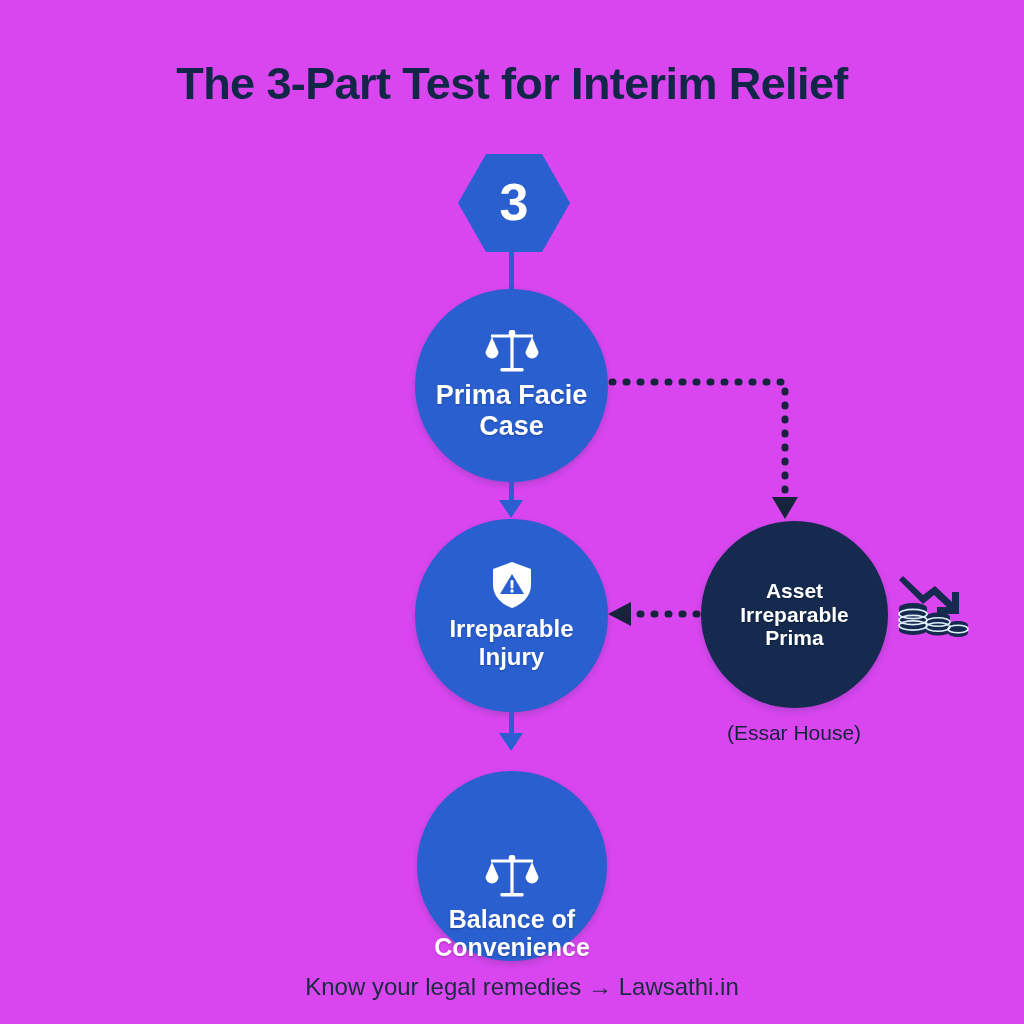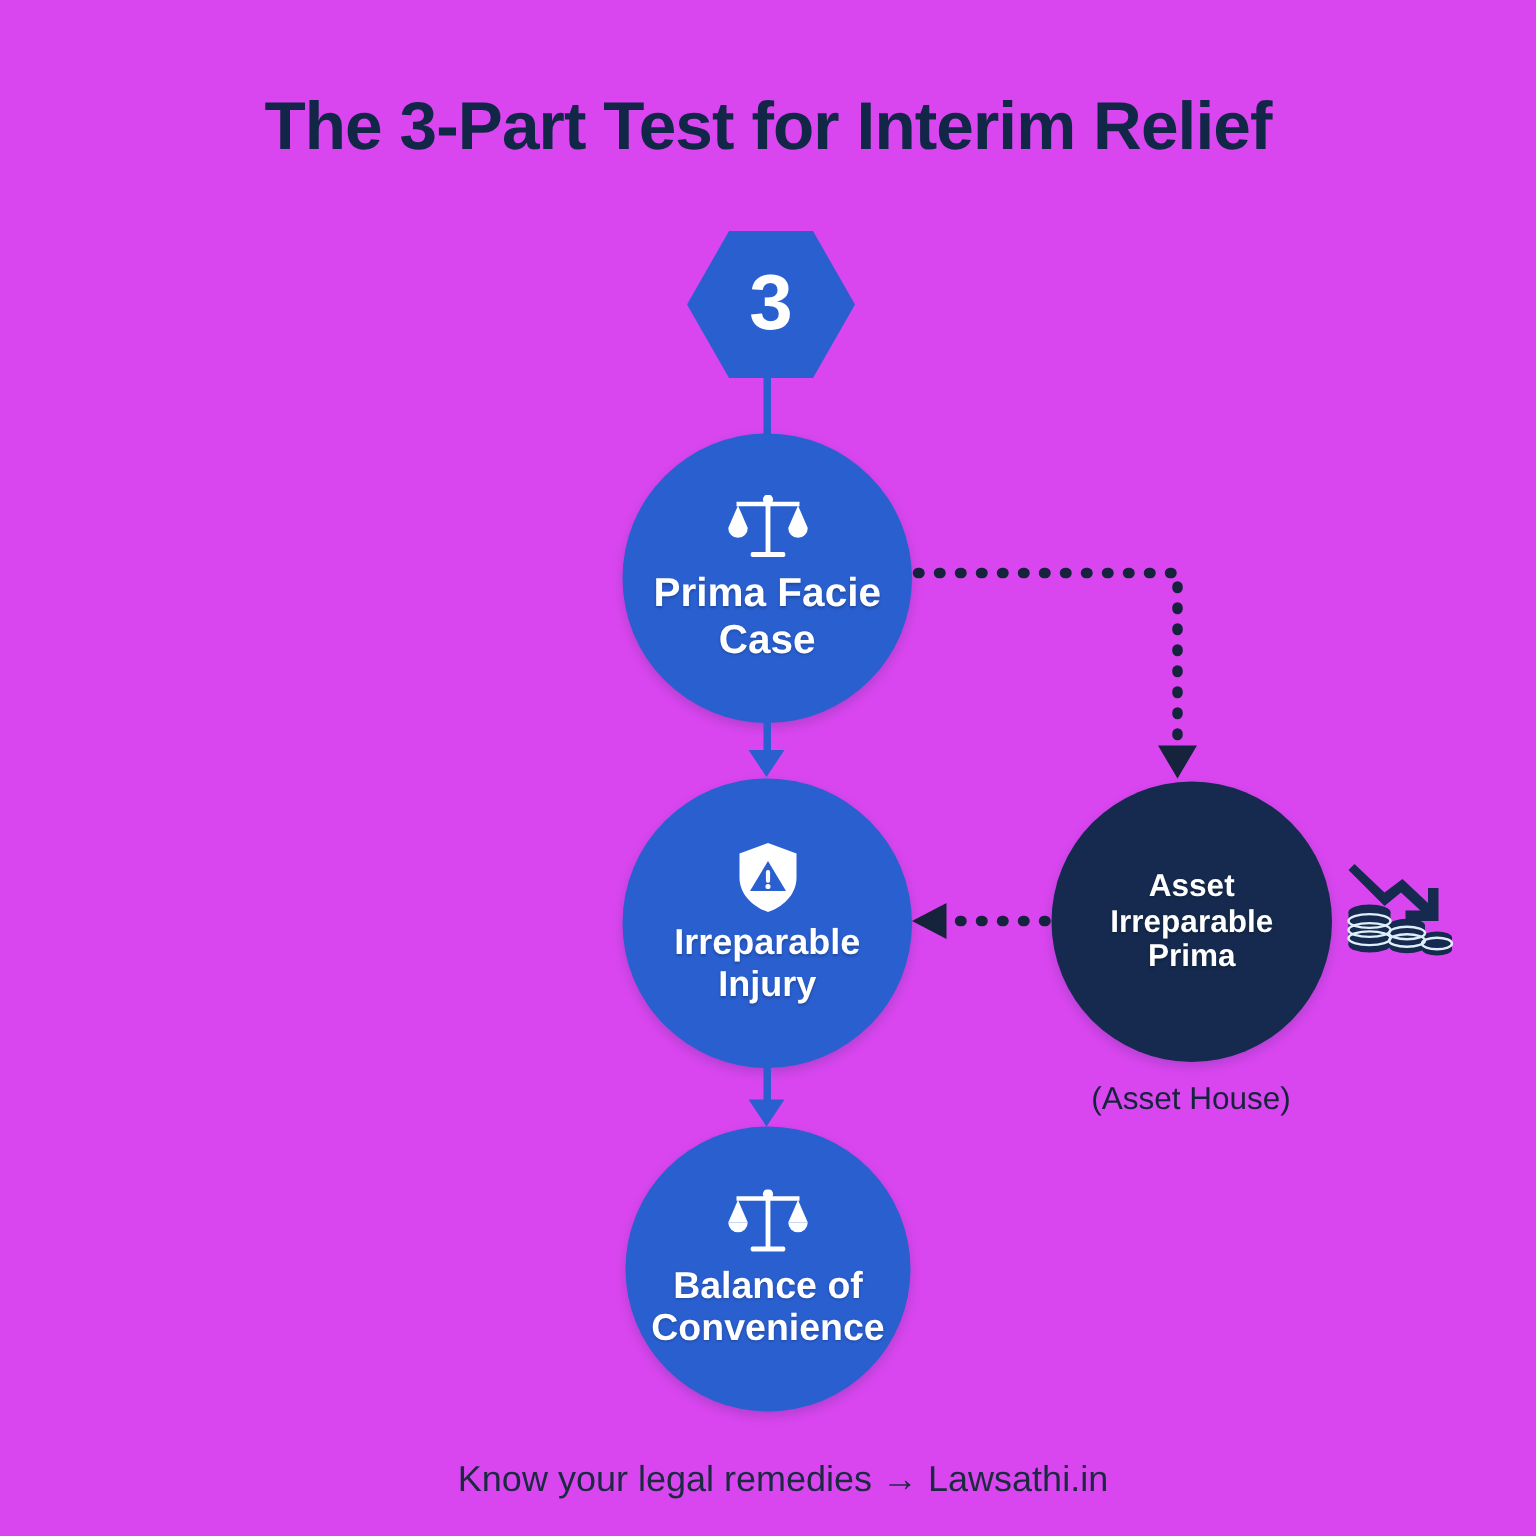--- a/index.html
+++ b/index.html
@@ -247,7 +247,7 @@
       <div>Prima</div>
     </div>
   </div>
-  <div id="asset-caption">(Asset House)</div>
+  <div id="asset-caption">(Essar House)</div>
 
   <svg id="coins-icon" viewBox="0 0 72 72">
     <g fill="#152a4e">

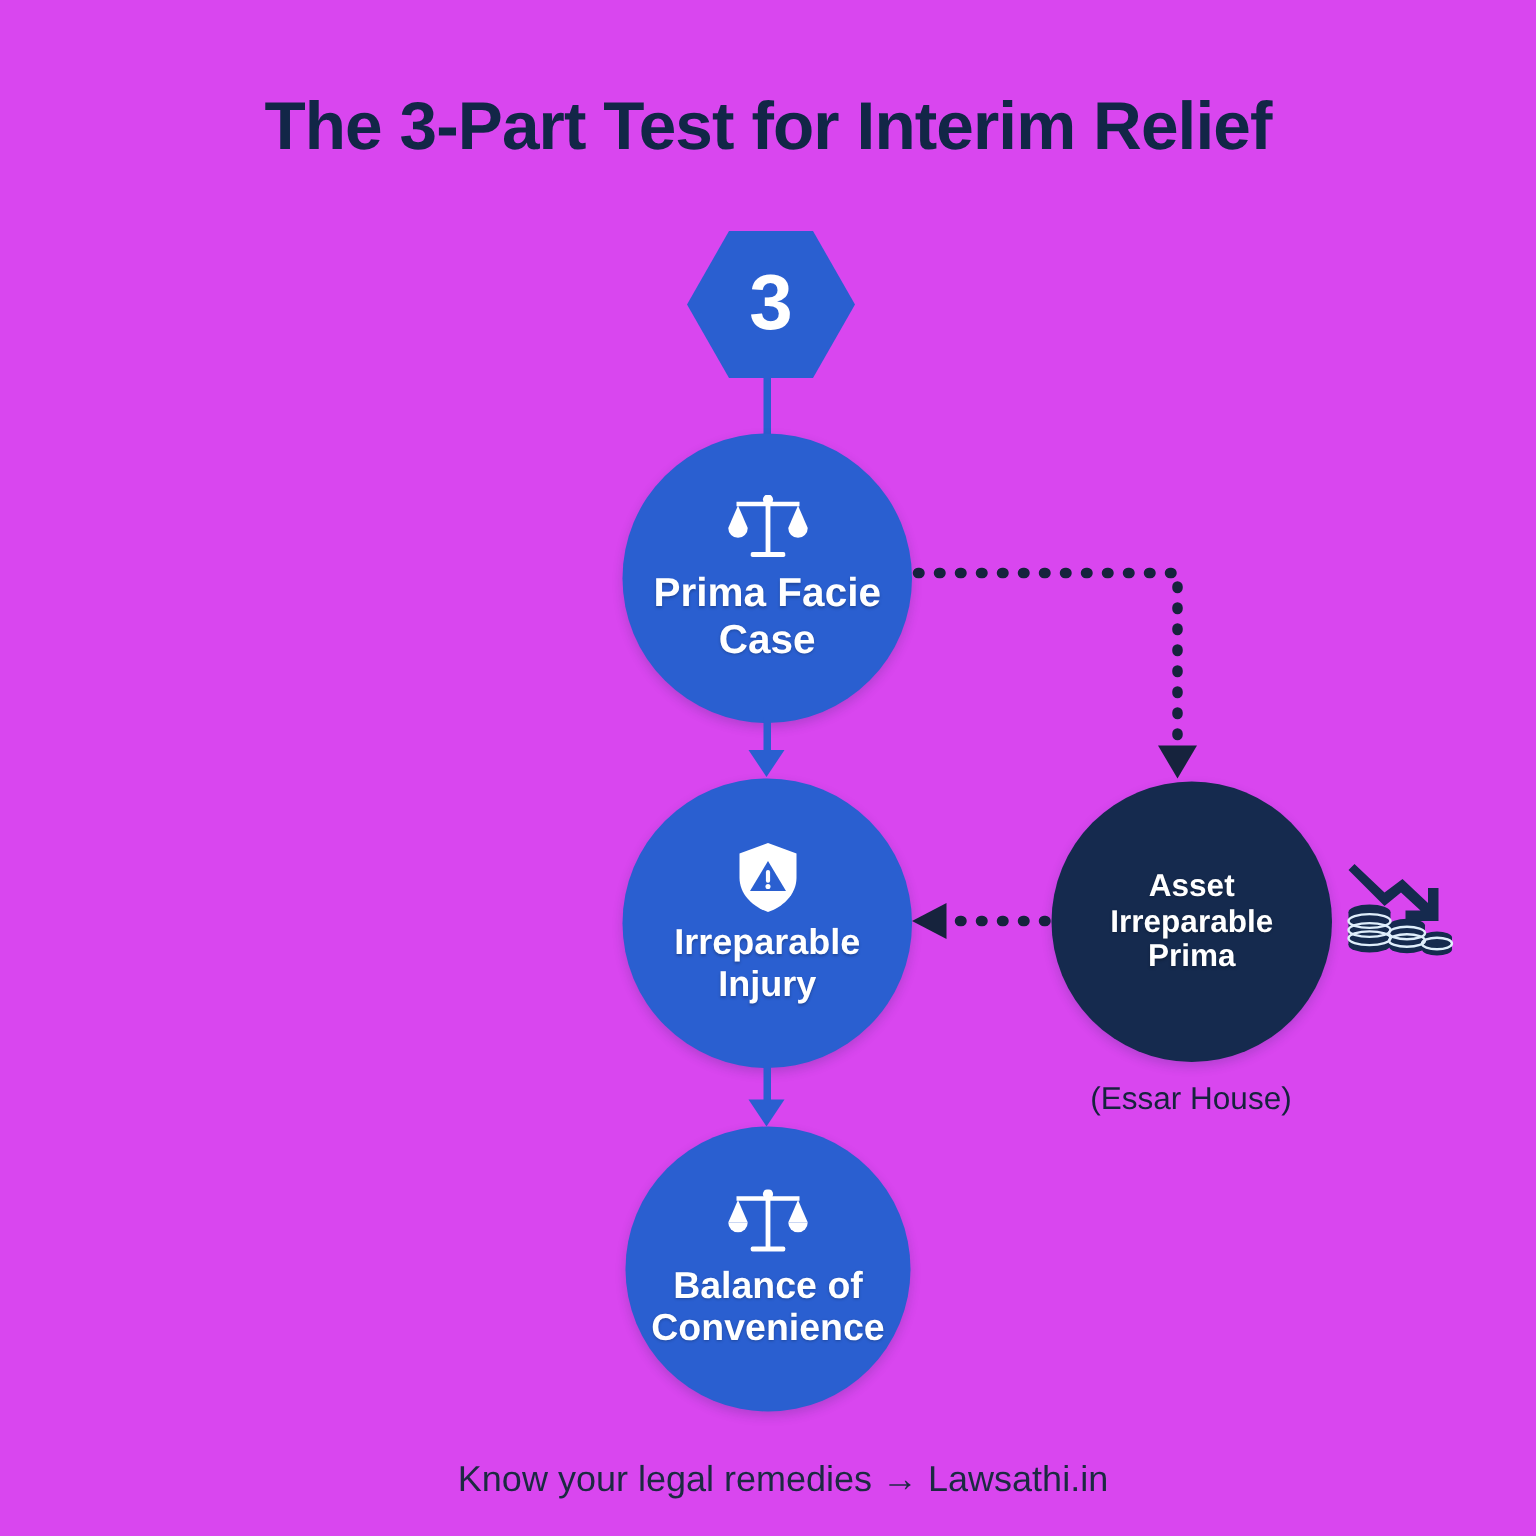--- a/index.html
+++ b/index.html
@@ -96,7 +96,7 @@
 
   #node-prima  { left: 415px; top: 289px; width: 193px; height: 193px; }
   #node-injury { left: 415px; top: 519px; width: 193px; height: 193px; }
-  #node-balance{ left: 417px; top: 751px; width: 190px; height: 190px; }
+  #node-balance{ left: 417px; top: 771px; width: 190px; height: 190px; justify-content: flex-end; }
   #node-asset  { left: 701px; top: 521px; width: 187px; height: 187px; }
 
   #node-prima .node-label  { font-size: 27px; }

